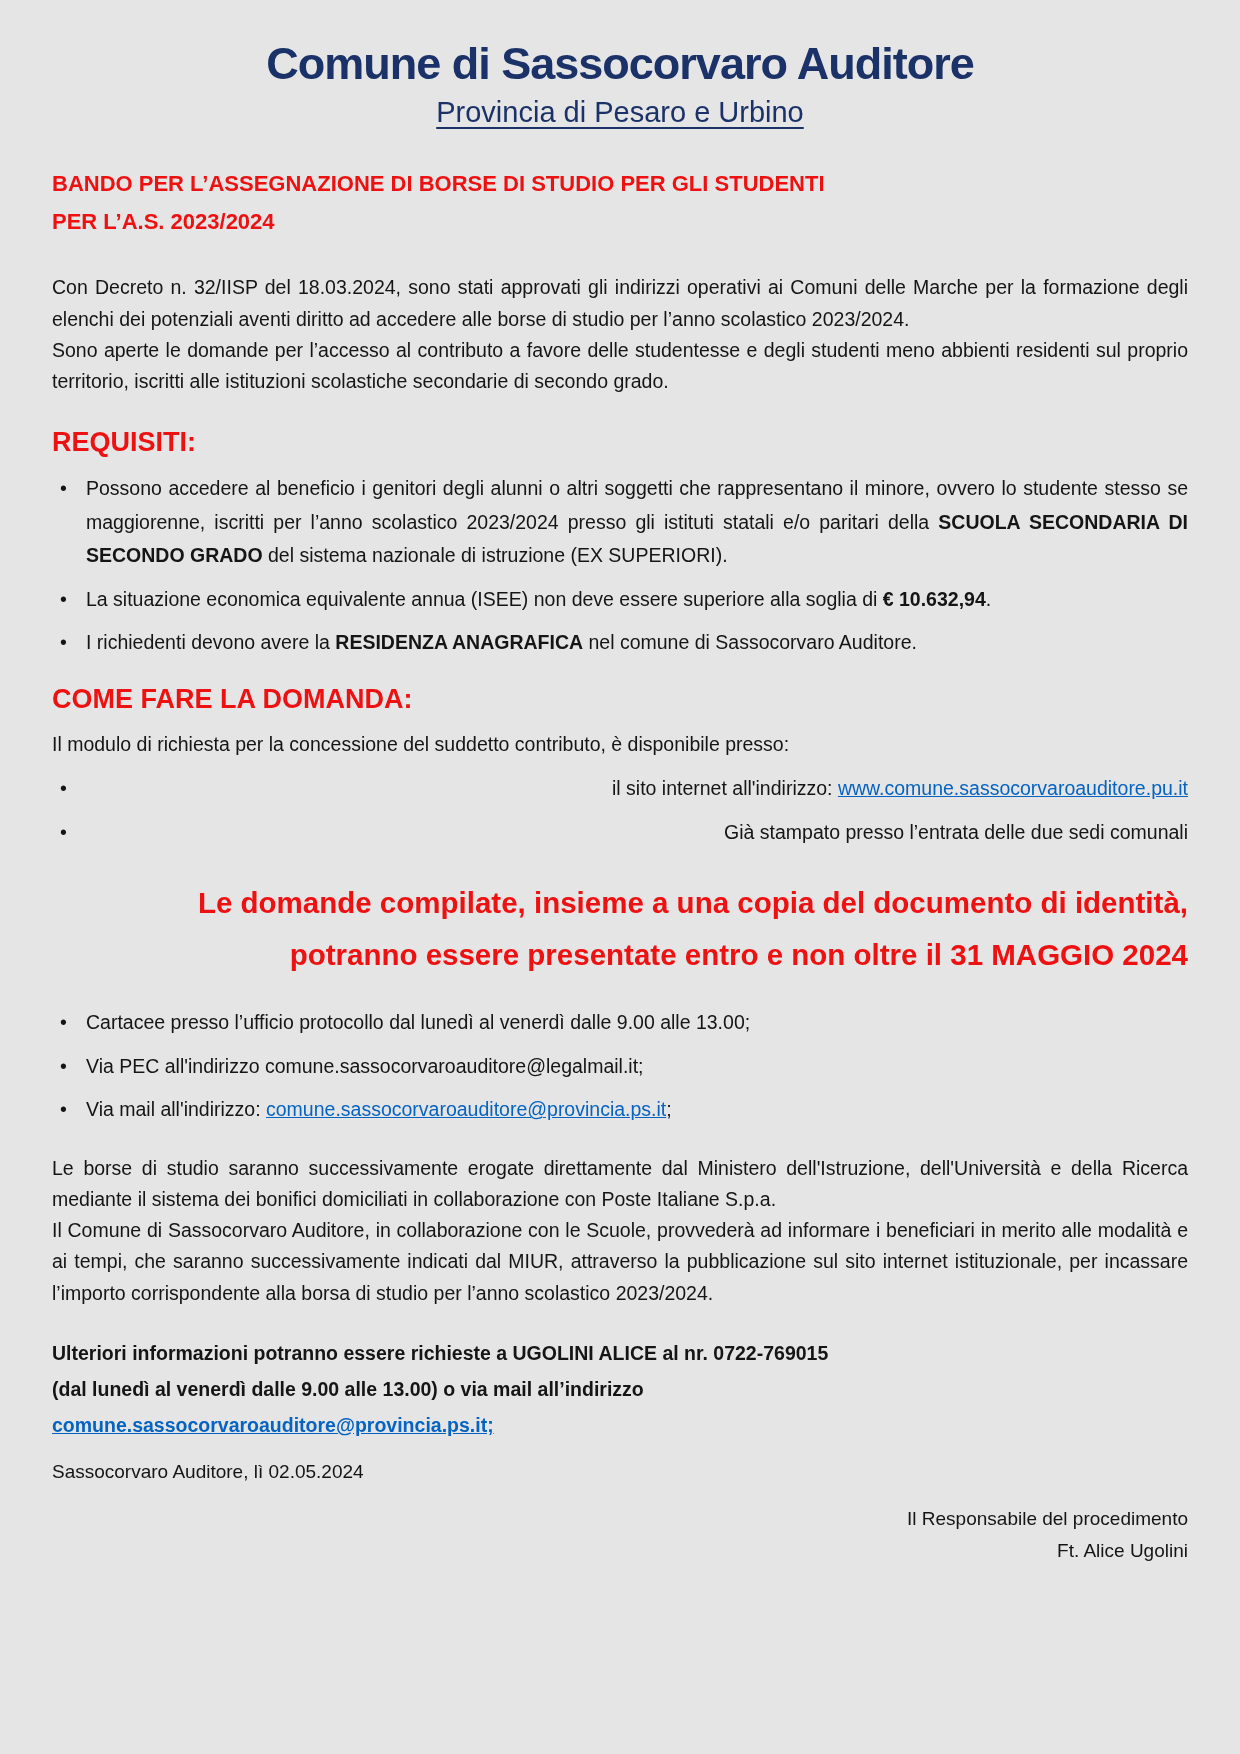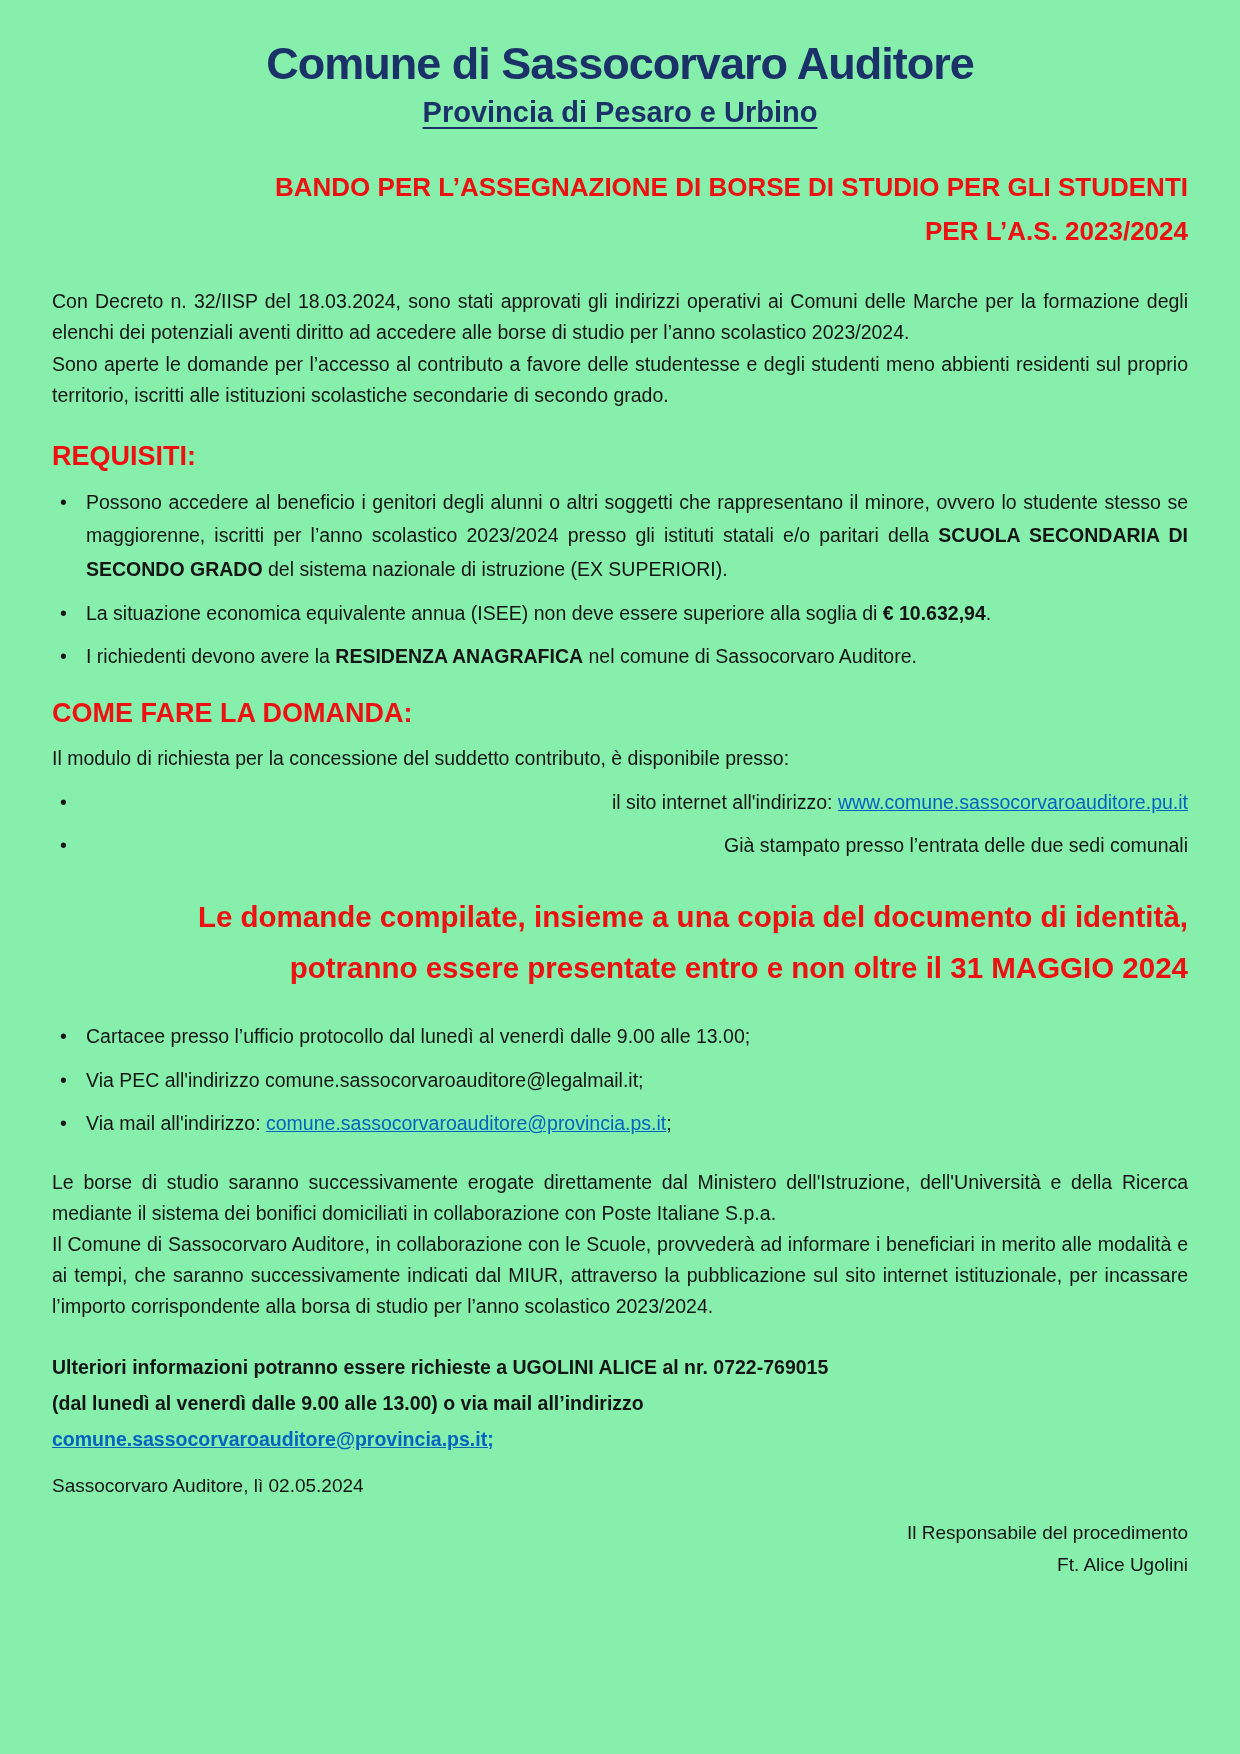--- a/index.html
+++ b/index.html
@@ -9,7 +9,7 @@
     width: 1240px;
     height: 1754px;
     margin: 0 auto;
-    background: #86efac;
+    background: #e5e5e5;
     font-family: "Liberation Sans", sans-serif;
     color: #151515;
     padding: 38px 52px 0 52px;

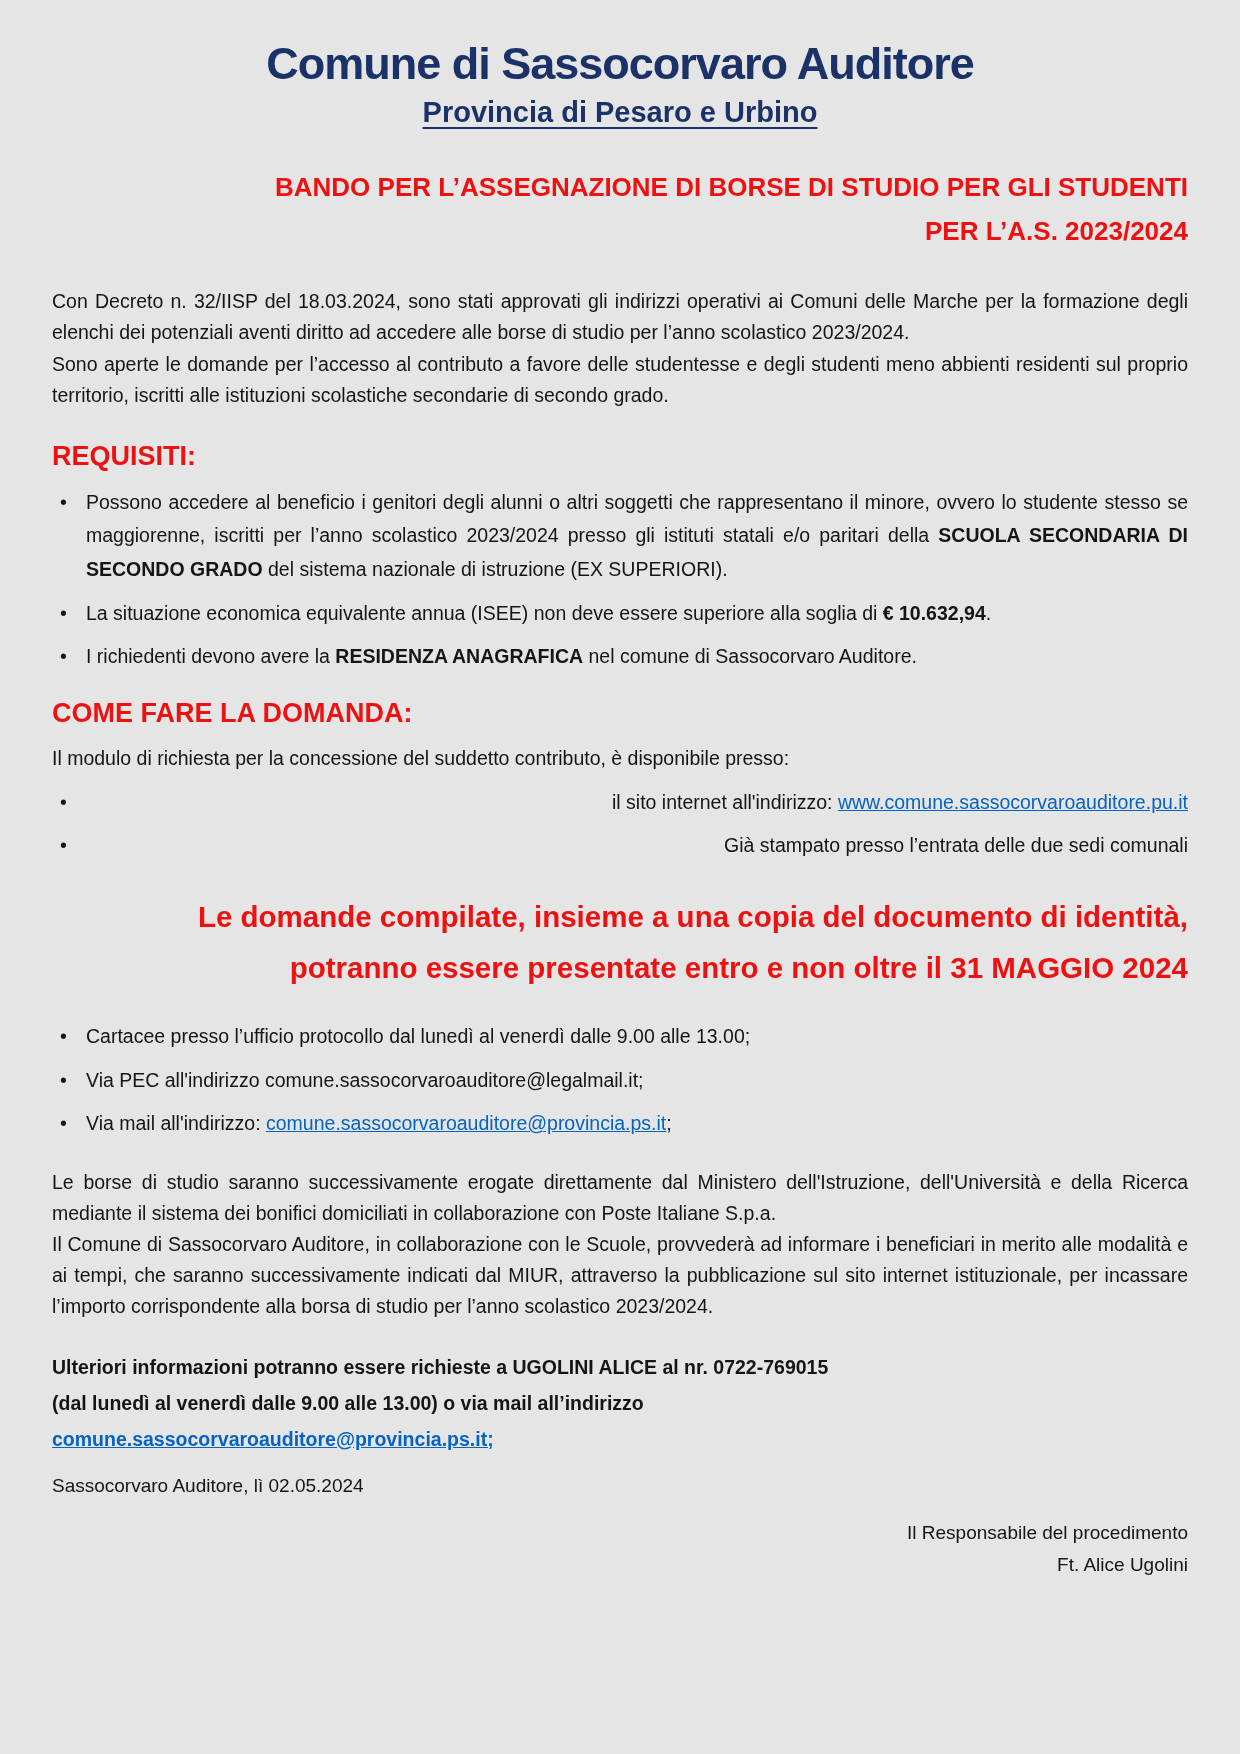--- a/index.html
+++ b/index.html
@@ -27,7 +27,7 @@
   .doc-subtitle {
     text-align: center;
     color: #1b3268;
-    font-weight: bold;
+    font-weight: normal;
     font-size: 29px;
     margin-top: 6px;
   }

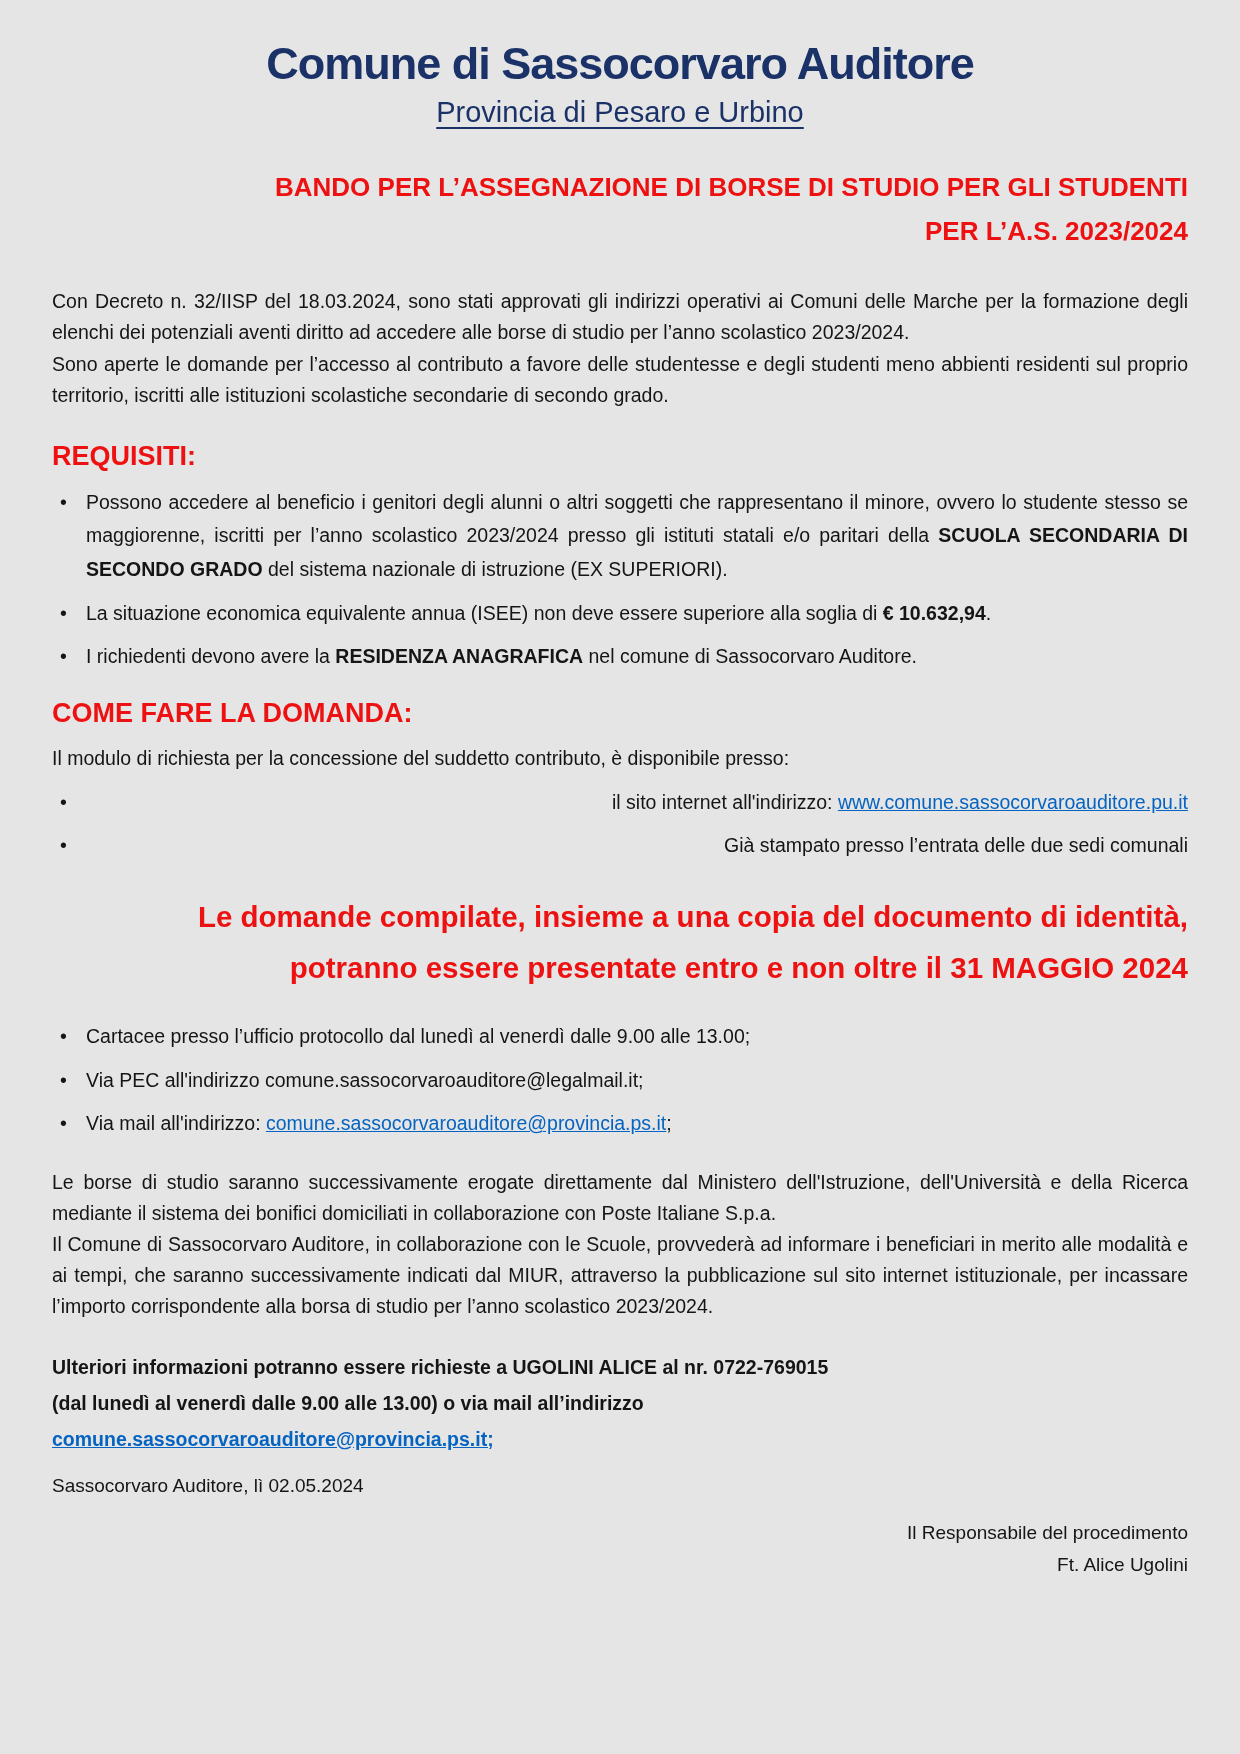--- a/index.html
+++ b/index.html
@@ -35,10 +35,10 @@
   
   .banner {
     margin-top: 36px;
-    text-align: right;
+    text-align: left;
     color: #ee1111;
     font-weight: bold;
-    font-size: 26px;
+    font-size: 22px;
     line-height: 1.72;
   }
   

